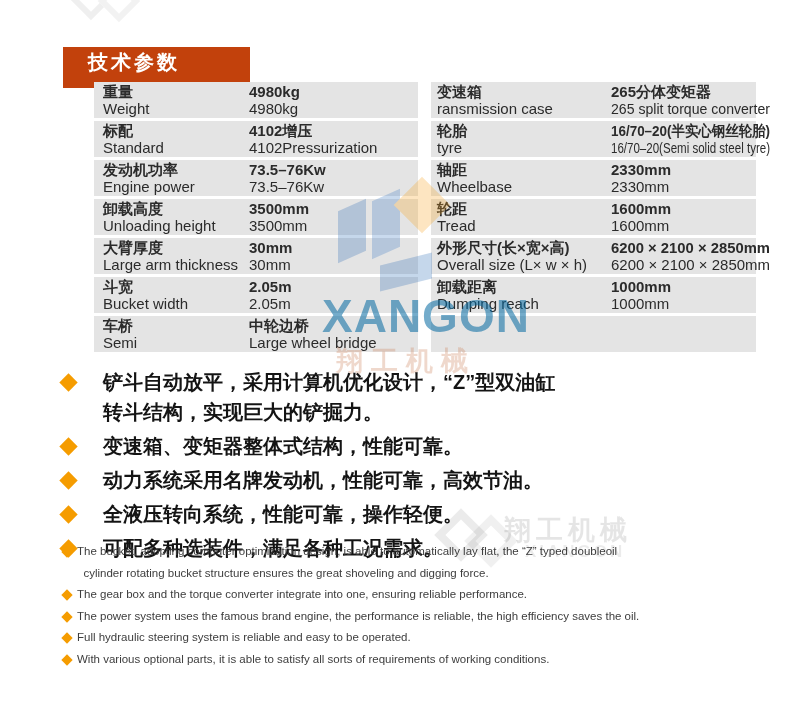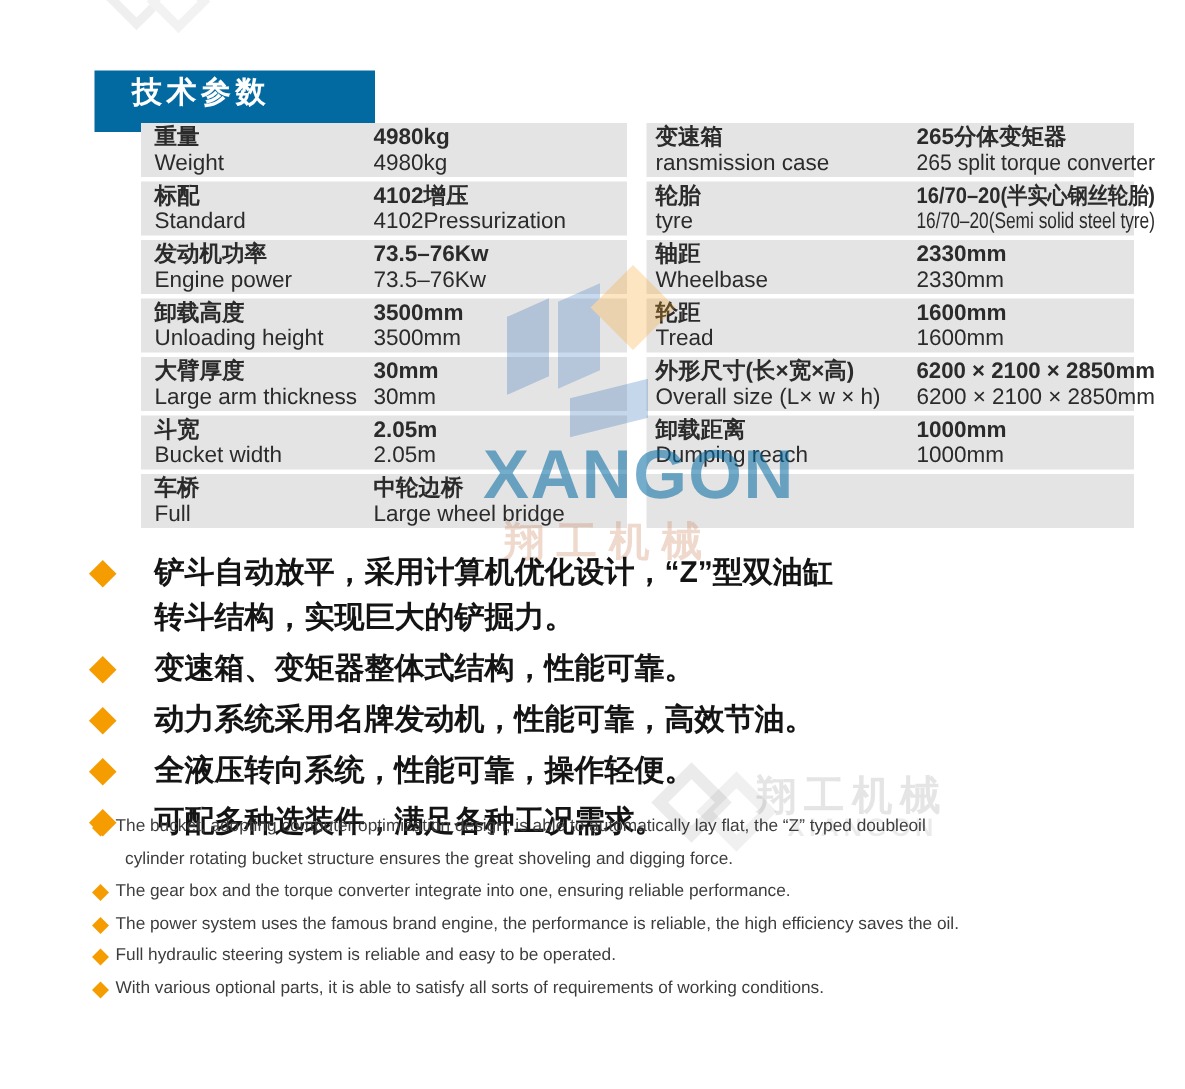--- a/index.html
+++ b/index.html
@@ -15,7 +15,7 @@
   .wm-topleft .d1{left:6px;top:0;}
   .wm-topleft .d2{left:34px;top:2px;border-color:#e3e3e3;}
   
-  .title-bar{position:absolute;left:63px;top:47px;width:187px;height:41px;background:#0369a1;}
+  .title-bar{position:absolute;left:63px;top:47px;width:187px;height:41px;background:#c2410c;}
   .title-bar .t{
     display:block;padding-left:25px;line-height:31px;color:#ffffff;
     font-size:20px;font-weight:700;letter-spacing:3px;white-space:nowrap;

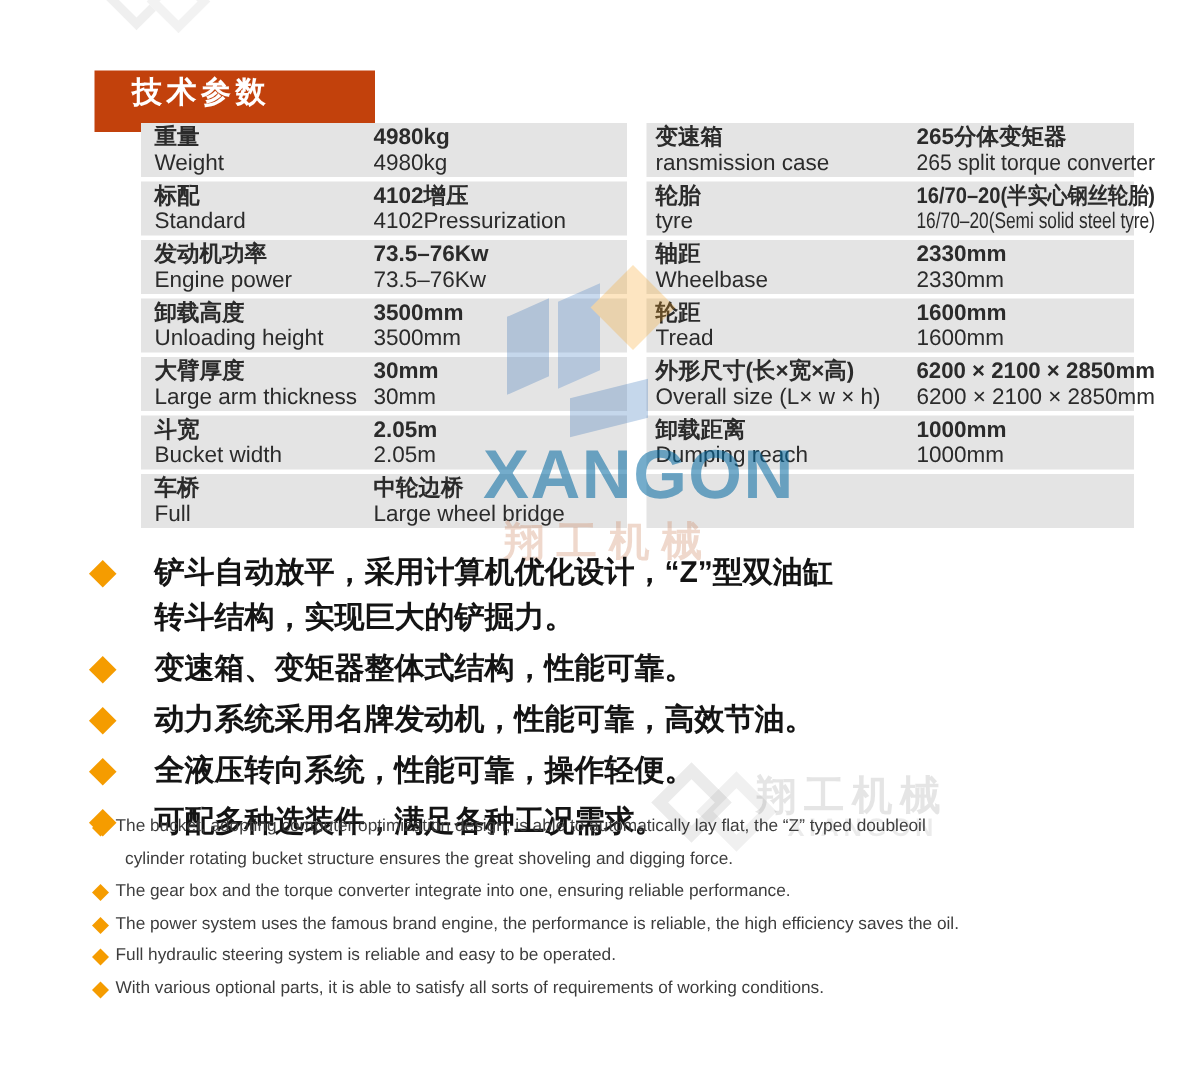--- a/index.html
+++ b/index.html
@@ -137,7 +137,7 @@
       <div class="spec-row">
         <div class="labels">
           <div class="line cnw">车桥</div>
-          <div class="line ">Full</div>
+          <div class="line ">Semi</div>
         </div>
         <div class="vals">
           <div class="line cnw">中轮边桥</div>

